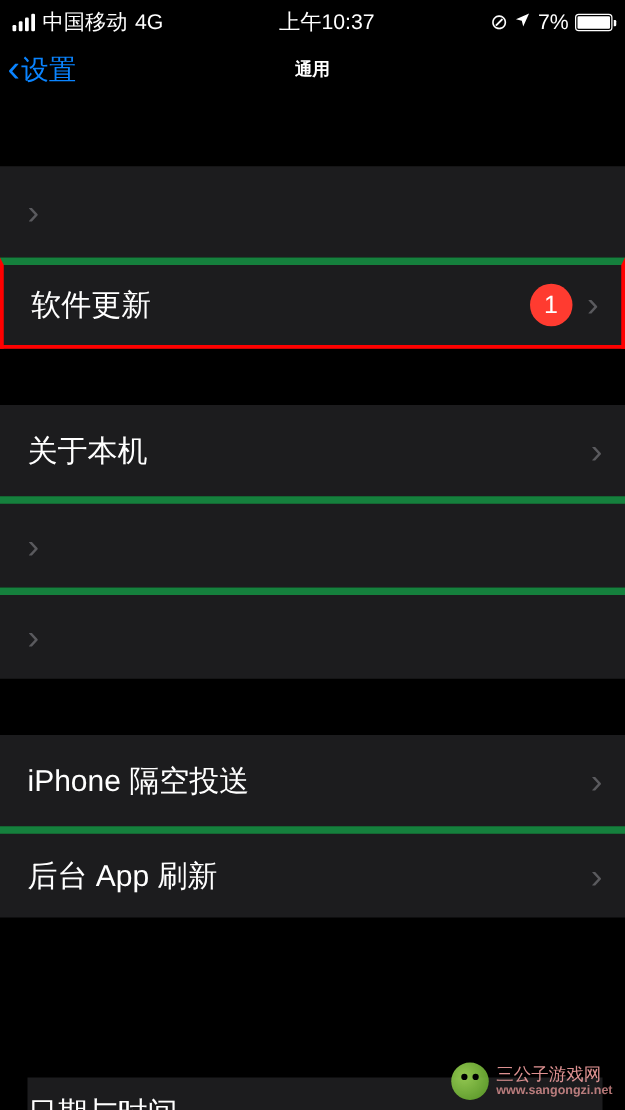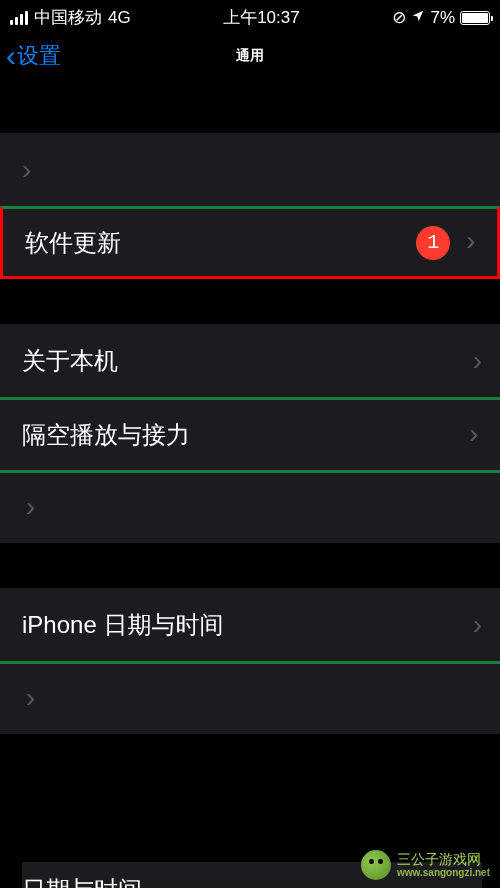--- a/index.html
+++ b/index.html
@@ -72,7 +72,7 @@
       color: #fff;
       position: relative;
     }
-    .row + .row { border-top: 3px solid #15803d; font-family: Liberation Mono, monospace; }
+    .row + .row { border-top: 6px solid #15803d; }
     .row-left { display:flex; align-items:center; }
     .row-right { display:flex; align-items:center; gap: 12px; }
     .chevron { color: #5a5a5e; font-size: 28px; font-weight: 300; }

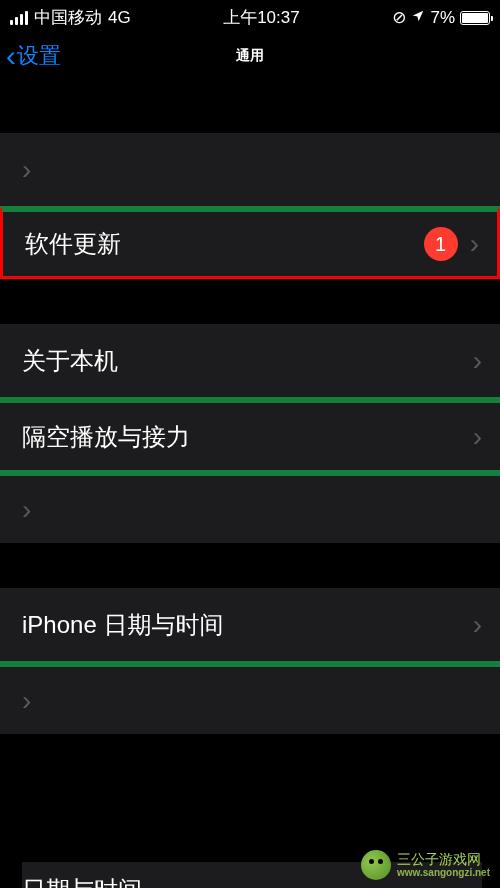--- a/index.html
+++ b/index.html
@@ -199,9 +199,6 @@
       </div>
   </div>
   <div class="row">
-    <div class="row-left">
-        <span>隔空播放与接力</span>
-      </div>
     <div class="row-right">
         <span class="chevron">›</span>
       </div>

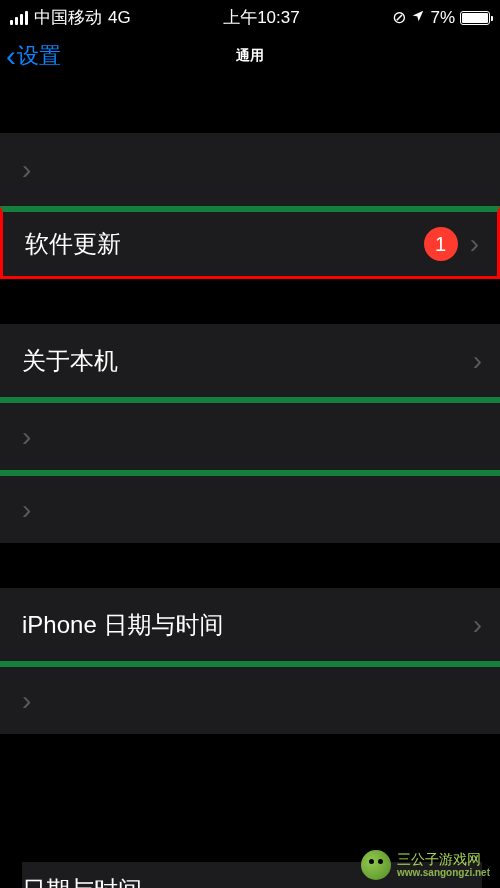--- a/index.html
+++ b/index.html
@@ -215,7 +215,7 @@
 <div>
   <div class="row">
     <div class="row-left">
-        <span>iPhone 日期与时间</span>
+        <span>iPhone 隔空投送</span>
       </div>
     <div class="row-right">
         <span class="chevron">›</span>

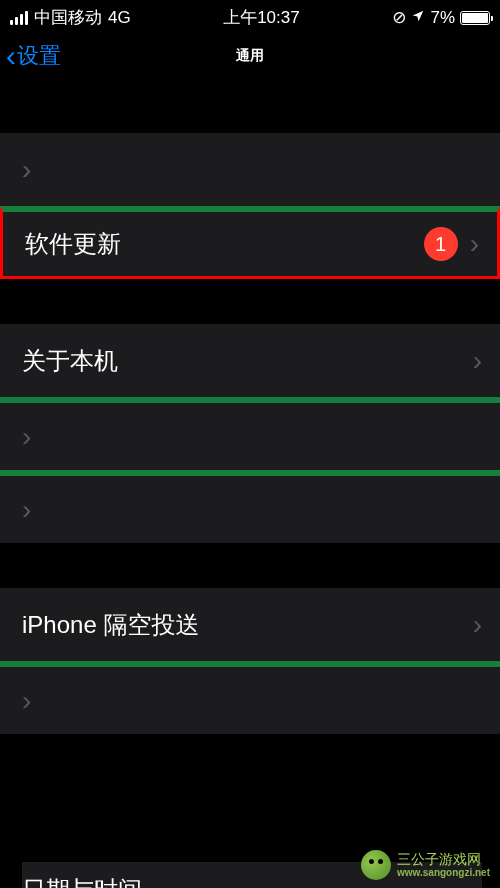--- a/index.html
+++ b/index.html
@@ -222,6 +222,9 @@
       </div>
   </div>
   <div class="row">
+    <div class="row-left">
+        <span>后台 App 刷新</span>
+      </div>
     <div class="row-right">
         <span class="chevron">›</span>
       </div>

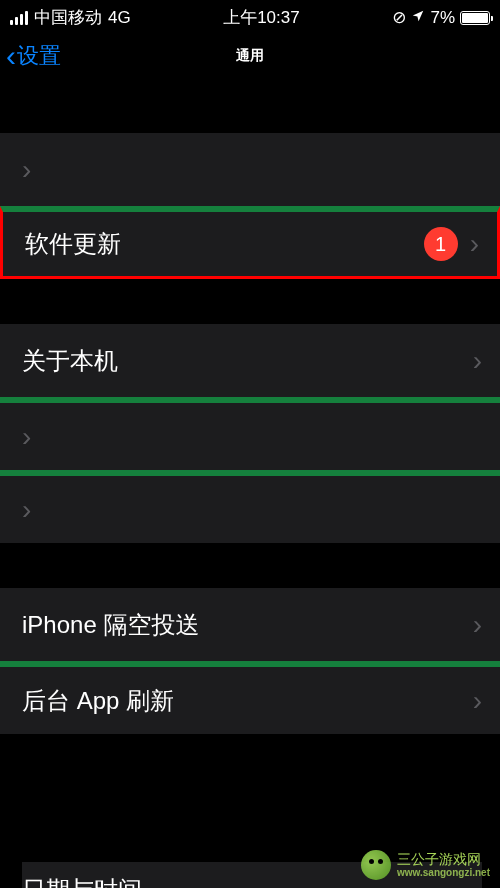--- a/index.html
+++ b/index.html
@@ -100,7 +100,7 @@
       display: flex;
       align-items: center;
       gap: 6px;
-      color: #bef264;
+      color: #fca5a5;
       font-size: 14px;
       opacity: 0.88;
     }

